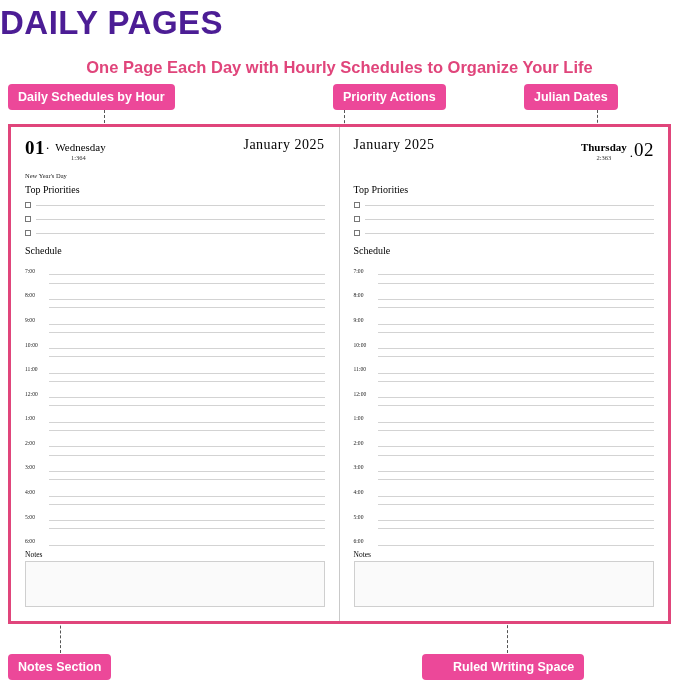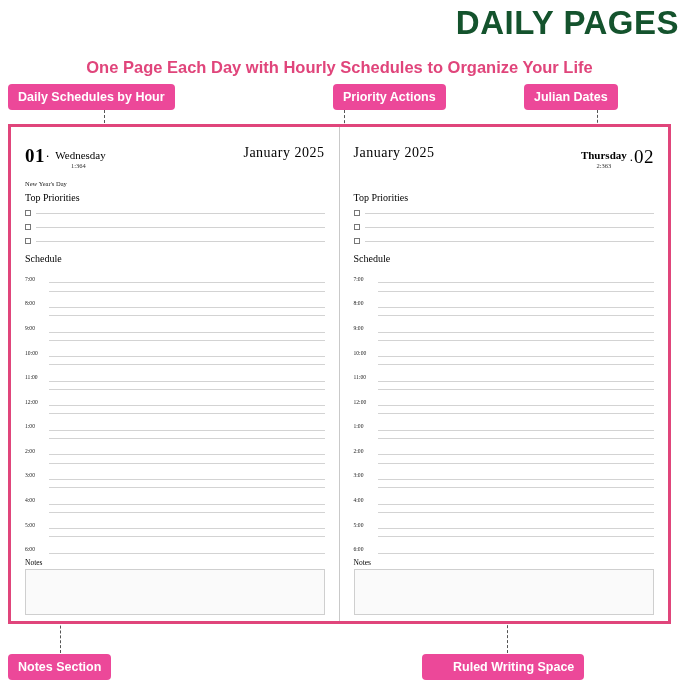--- a/index.html
+++ b/index.html
@@ -12,8 +12,8 @@
     overflow: hidden;
   }
   .header-title {
-    text-align: right;
-    color: #14532d;
+    text-align: left;
+    color: #4c1d95;
     font-family: "Liberation Sans", sans-serif;
     font-weight: bold;
     font-size: 33px;

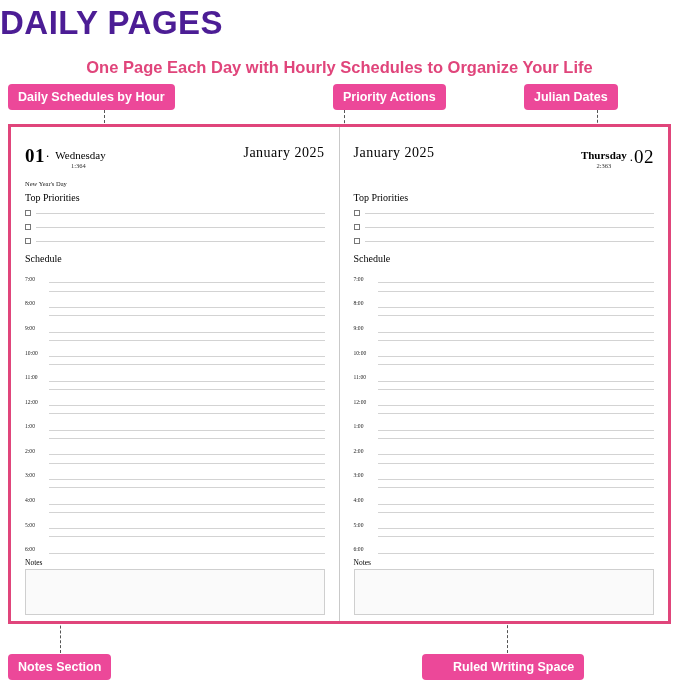--- a/index.html
+++ b/index.html
@@ -66,7 +66,7 @@
     position: relative;
     width: 50%;
     height: 100%;
-    padding: 18px 14px 10px 14px;
+    padding: 10px 14px 10px 14px;
   }
   .page.left { border-right: 1px solid #c9c9c9; }
 

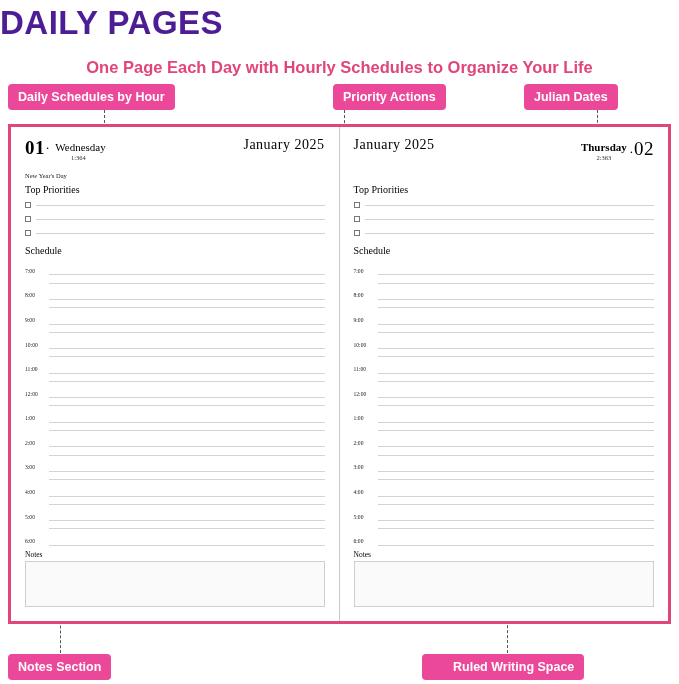--- a/index.html
+++ b/index.html
@@ -341,7 +341,7 @@
   <div class="page right">
     <div class="page-head page-head-right">
       <div class="monthyear">January 2025</div>
-      <div style="display:flex; align-items:center;">
+      <div style="display:flex; align-items:flex-end;">
         <span style="display:inline-block; text-align:center;">
           <span class="right-day">Thursday</span>
           <div class="julian">2:363</div>

